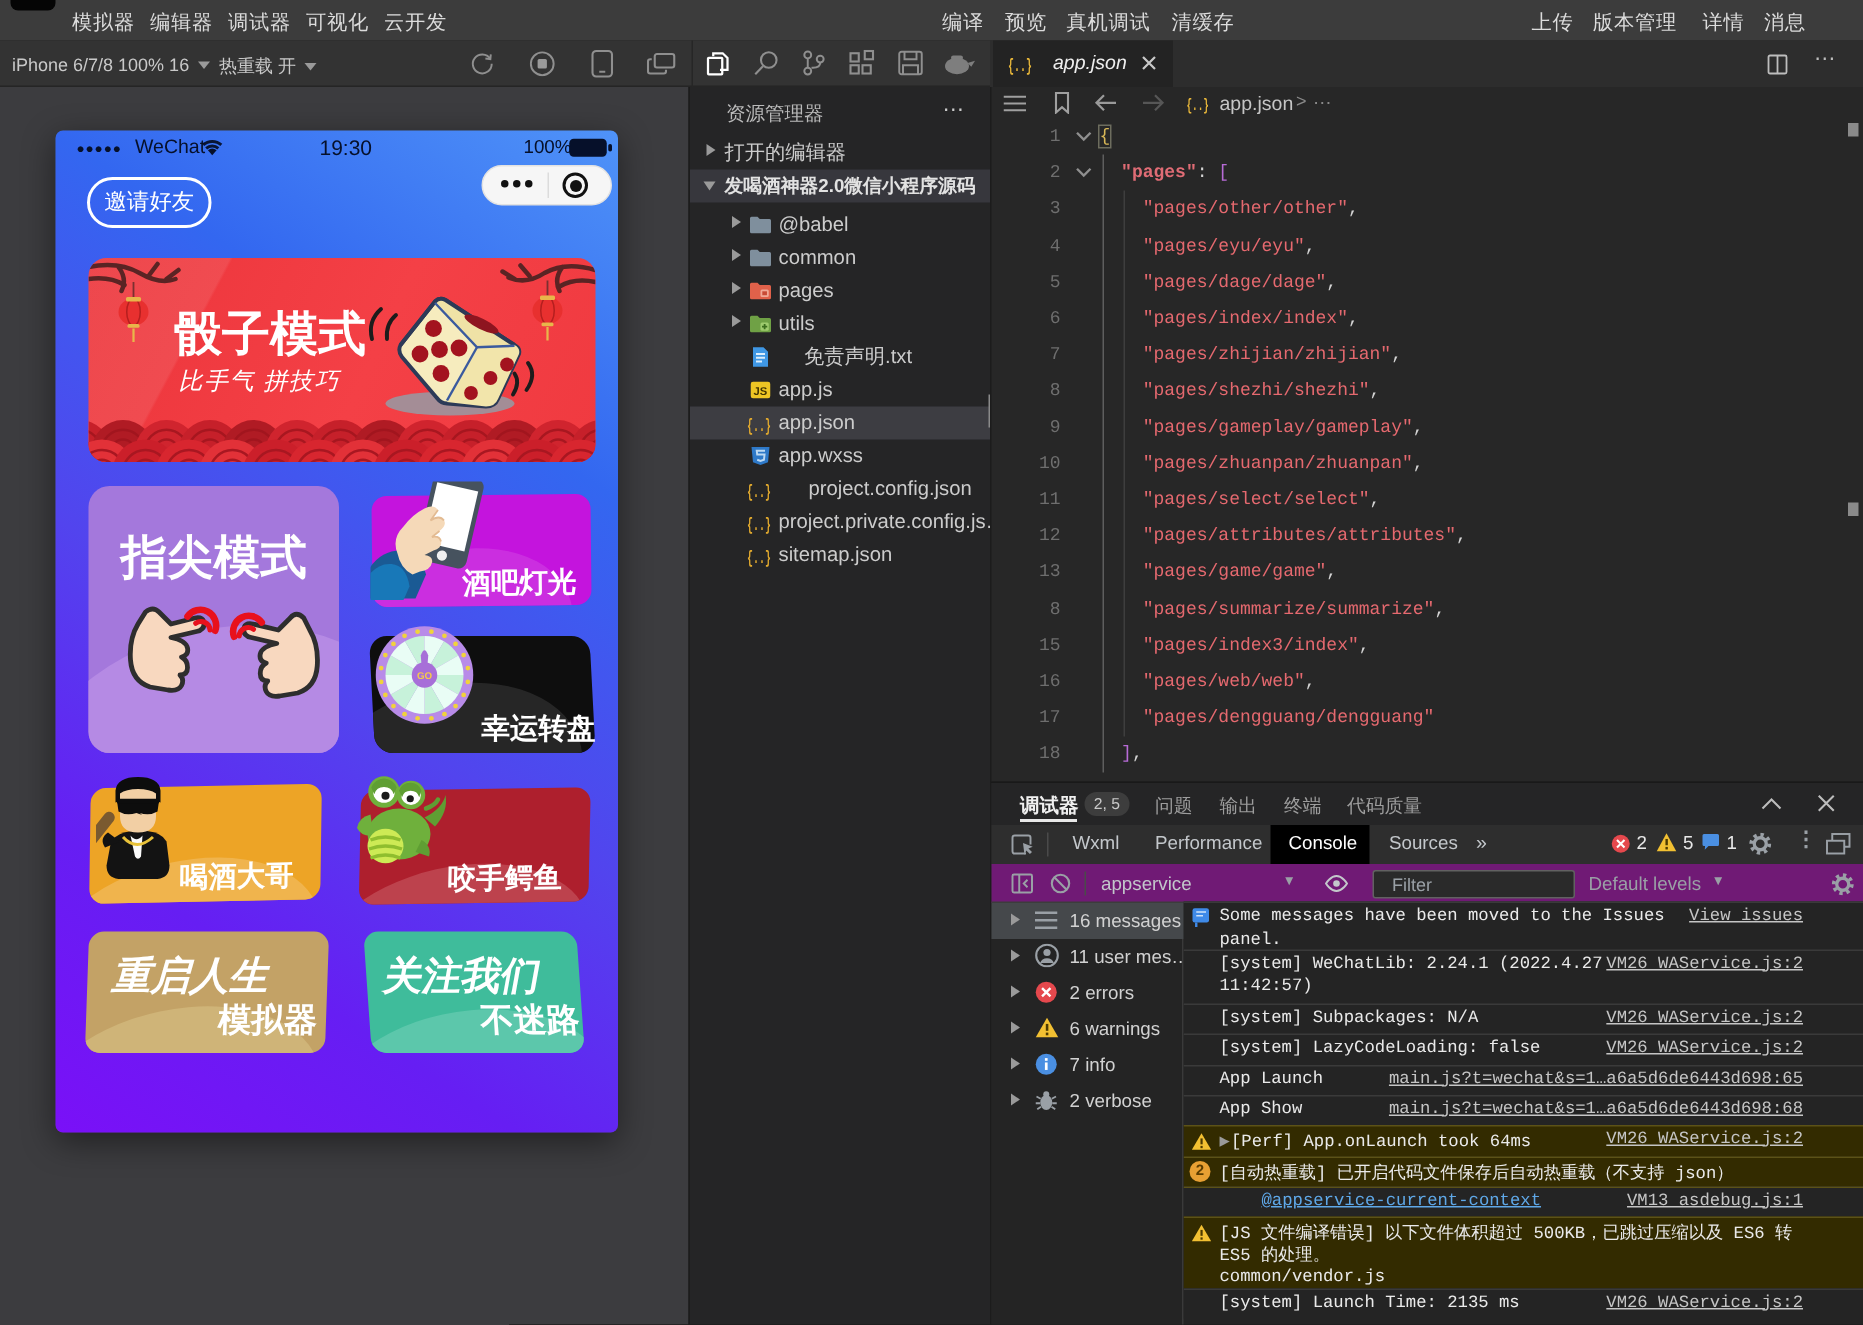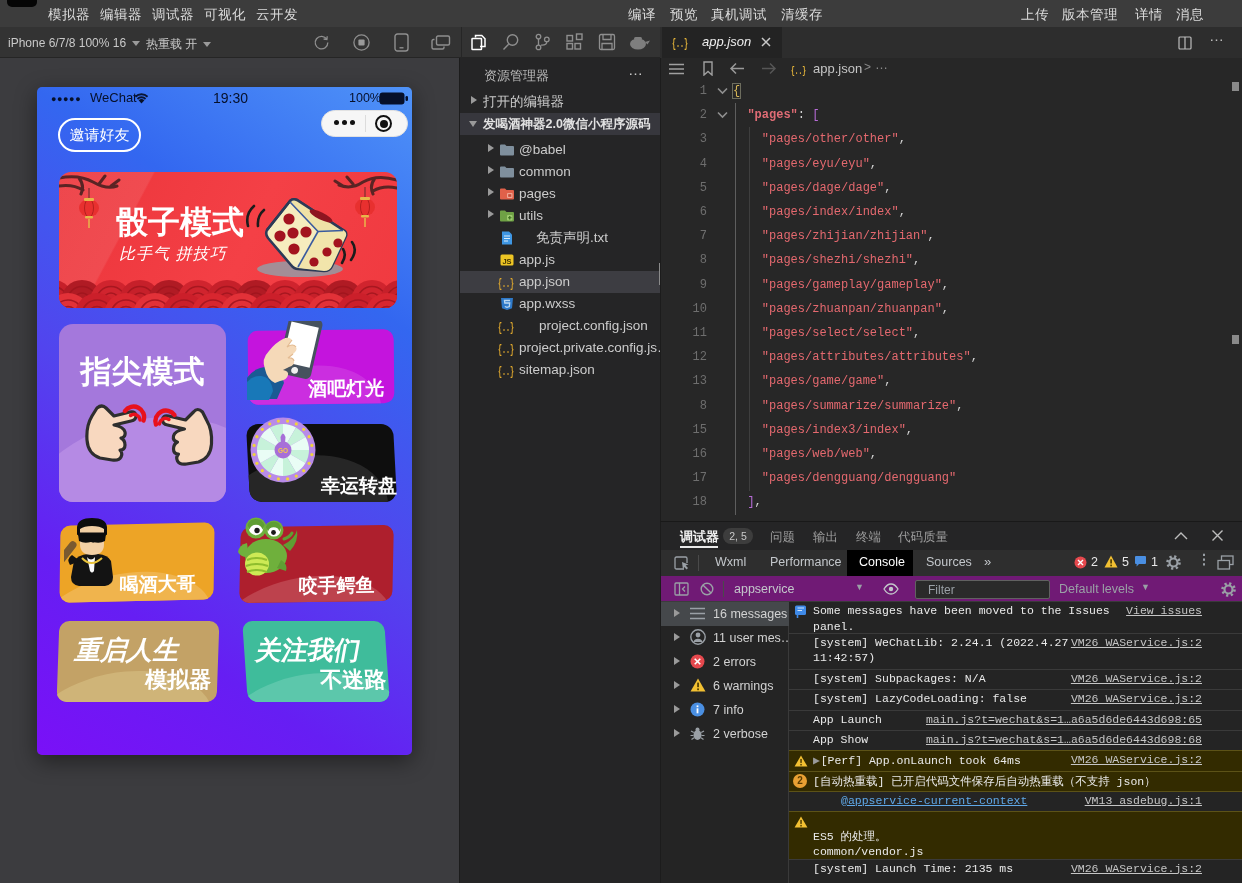--- a/index.html
+++ b/index.html
@@ -723,6 +723,7 @@
             <rect x="7.2" y="4.6" width="1.7" height="4.6" fill="#4c3a00"></rect>
             <rect x="7.2" y="10.4" width="1.7" height="1.8" fill="#4c3a00"></rect>
           </svg>
+        <span class="abs" style="left:24px;top:2px;white-space:nowrap;">[JS 文件编译错误] 以下文件体积超过 500KB，已跳过压缩以及 ES6 转</span>
         <span class="abs" style="left:24px;top:17.5px;white-space:nowrap;">ES5 的处理。</span>
         <span class="abs" style="left:24px;top:33.0px;white-space:nowrap;">common/vendor.js</span>
       </div>

